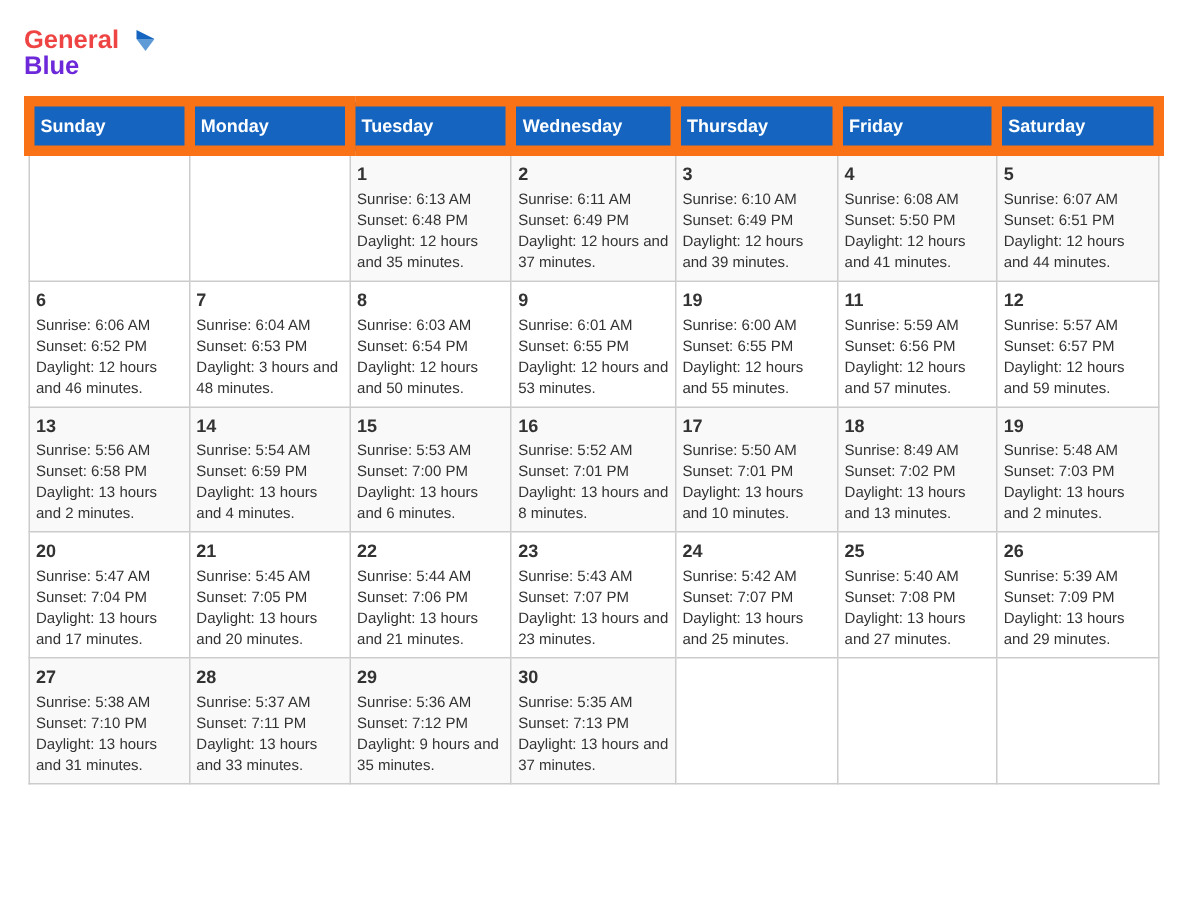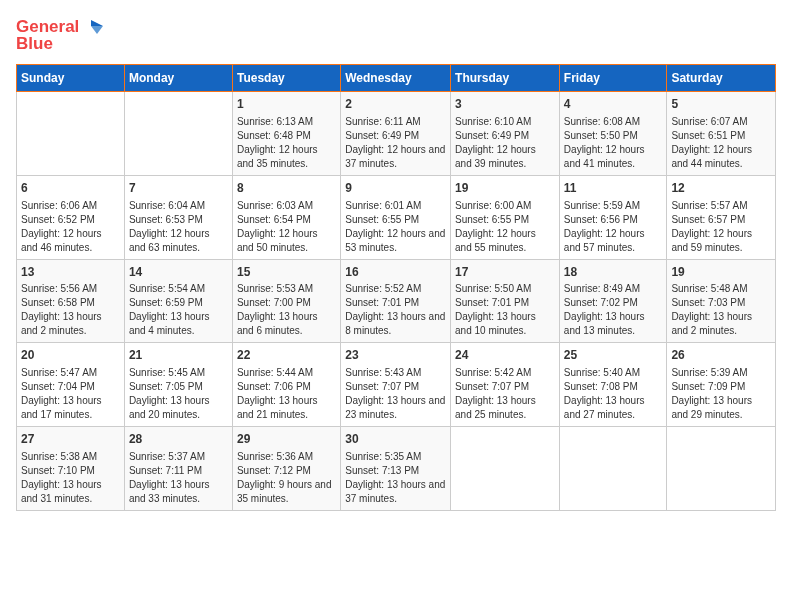--- a/index.html
+++ b/index.html
@@ -88,7 +88,7 @@
         <polygon points="10,10 22,10 16,18" fill="#1a6fc4" opacity="0.7"></polygon>
       </svg>
     </div>
-    <span style="font-size:17px; font-weight:bold; color:#ef4444; margin-top:-4px;">Blue</span>
+    <span style="font-size:17px; font-weight:bold; color:#6d28d9; margin-top:-4px;">Blue</span>
   </div>
 </div>
   <div class="title-area">

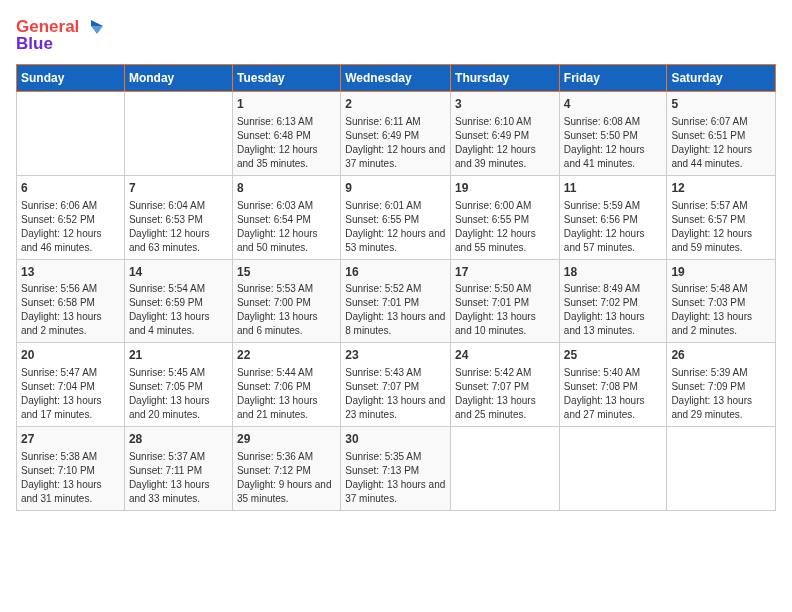--- a/index.html
+++ b/index.html
@@ -44,7 +44,7 @@
       text-align: left;
       font-size: 12px;
       font-weight: bold;
-      border: 1px solid #f97316;
+      border: 7px solid #f97316;
     }
     tbody tr td {
       border: 1px solid #ccc;

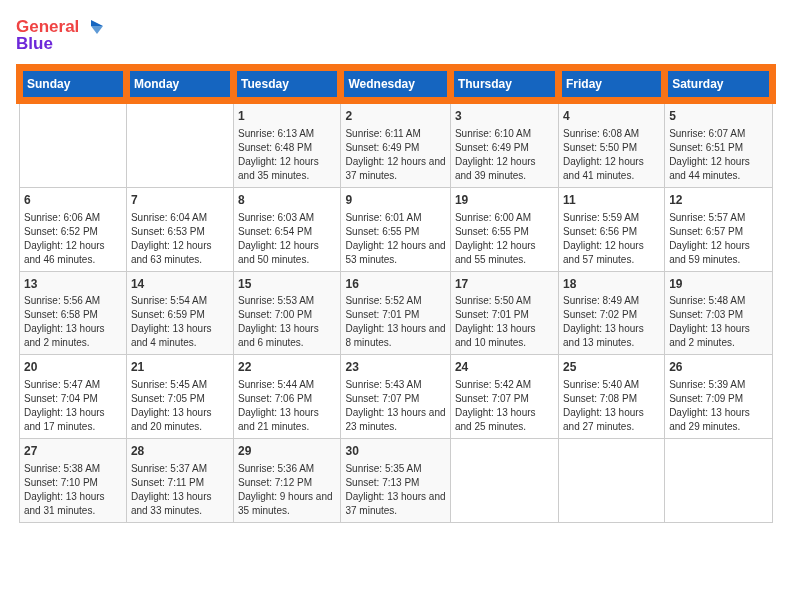--- a/index.html
+++ b/index.html
@@ -155,7 +155,7 @@
           <span class="day-num">7</span>
           <div>Sunrise: 6:04 AM</div>
           <div>Sunset: 6:53 PM</div>
-          <div>Daylight: 12 hours and 63 minutes.</div>
+          <div>Daylight: 3 hours and 48 minutes.</div>
         </td>
         <td>
           <span class="day-num">8</span>

